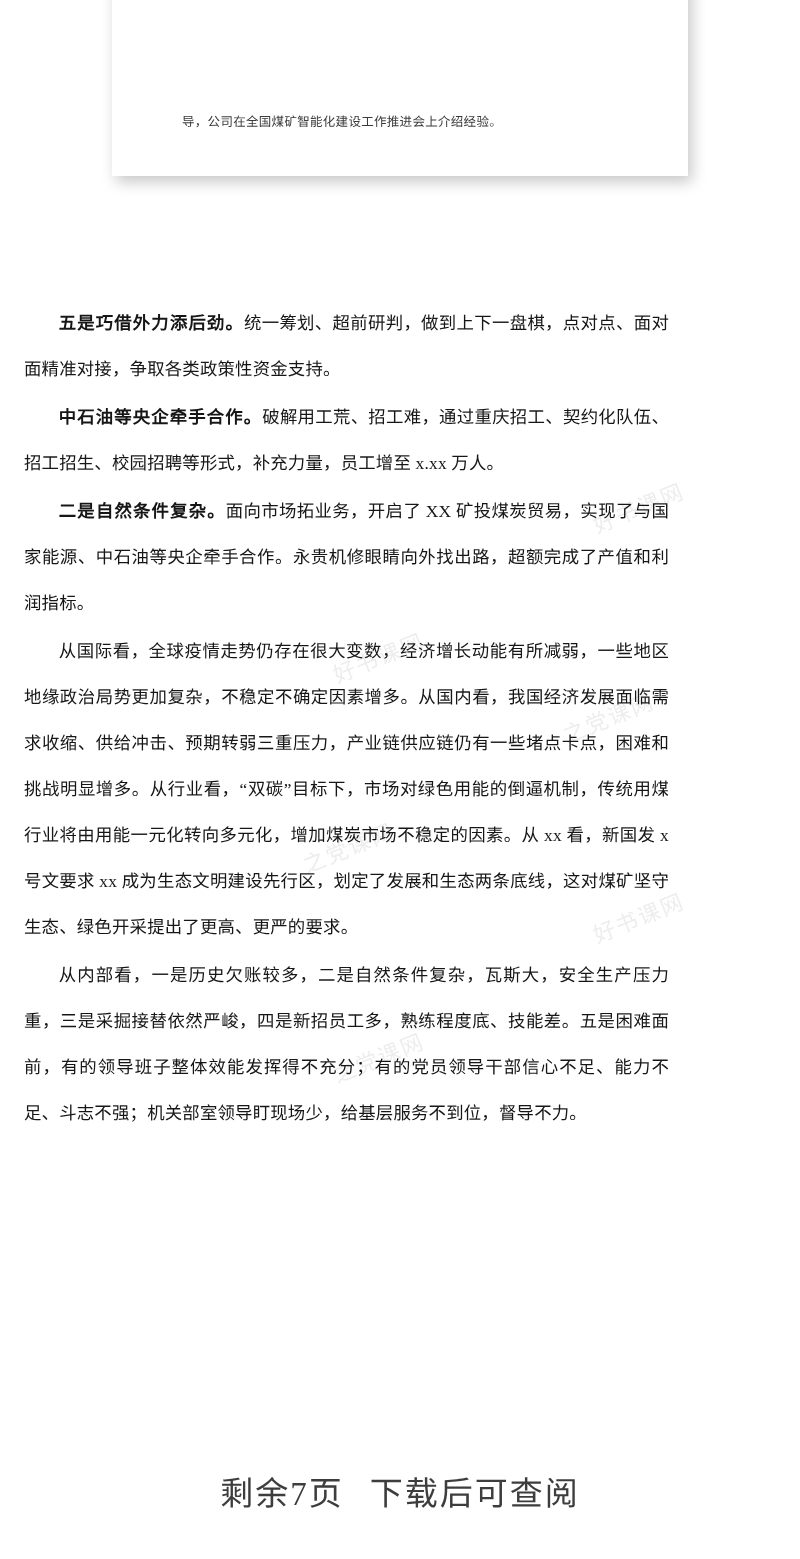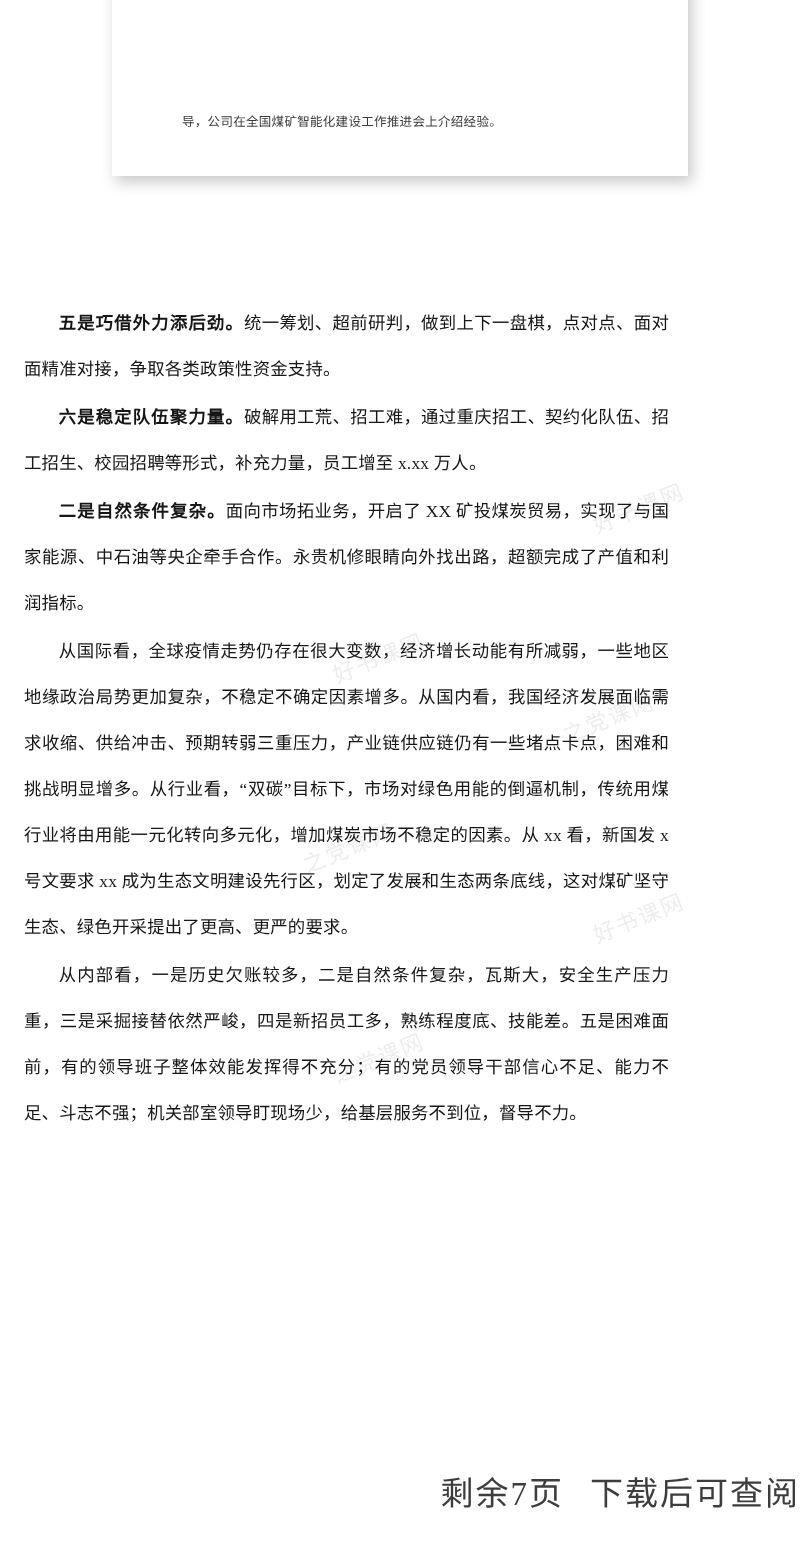--- a/index.html
+++ b/index.html
@@ -122,7 +122,7 @@
   </p>
 
   <p class="para">
-    <span class="lead">六是稳定队伍聚力量。</span><span>破解用工荒、招工难，通过重庆招工、契约化队伍、招工招生、校园招聘等形式，补充力量，员工增至 x.xx 万人。</span>
+    <span class="lead">中石油等央企牵手合作。</span><span>破解用工荒、招工难，通过重庆招工、契约化队伍、招工招生、校园招聘等形式，补充力量，员工增至 x.xx 万人。</span>
   </p>
 
   <p class="para">

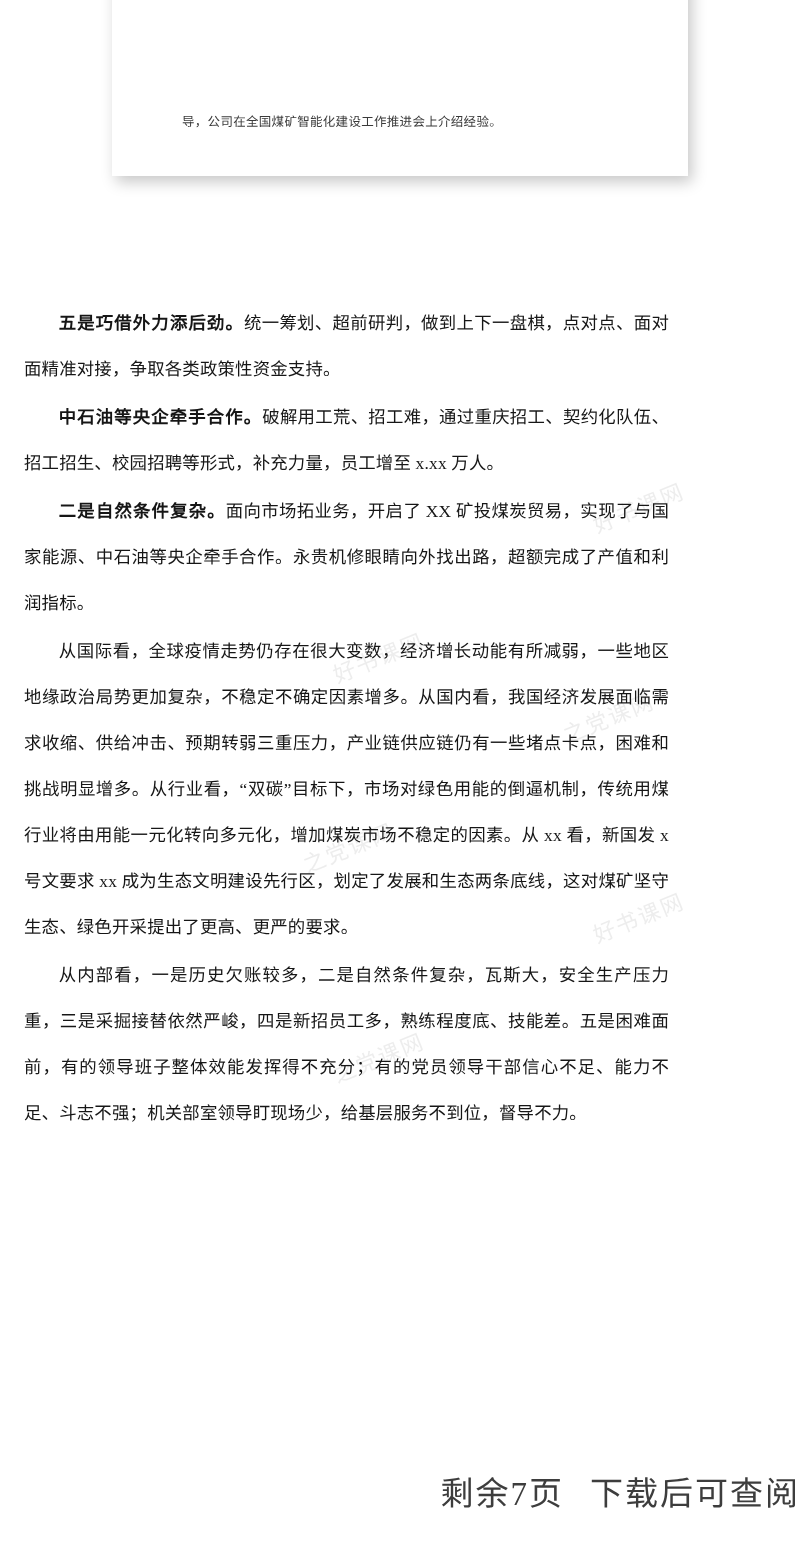--- a/index.html
+++ b/index.html
@@ -87,7 +87,7 @@
     left: 0;
     bottom: 44px;
     width: 800px;
-    text-align: right;
+    text-align: center;
     font-size: 33px;
     color: #3d3d3d;
     font-family: "Liberation Serif", "DejaVu Serif", serif;

